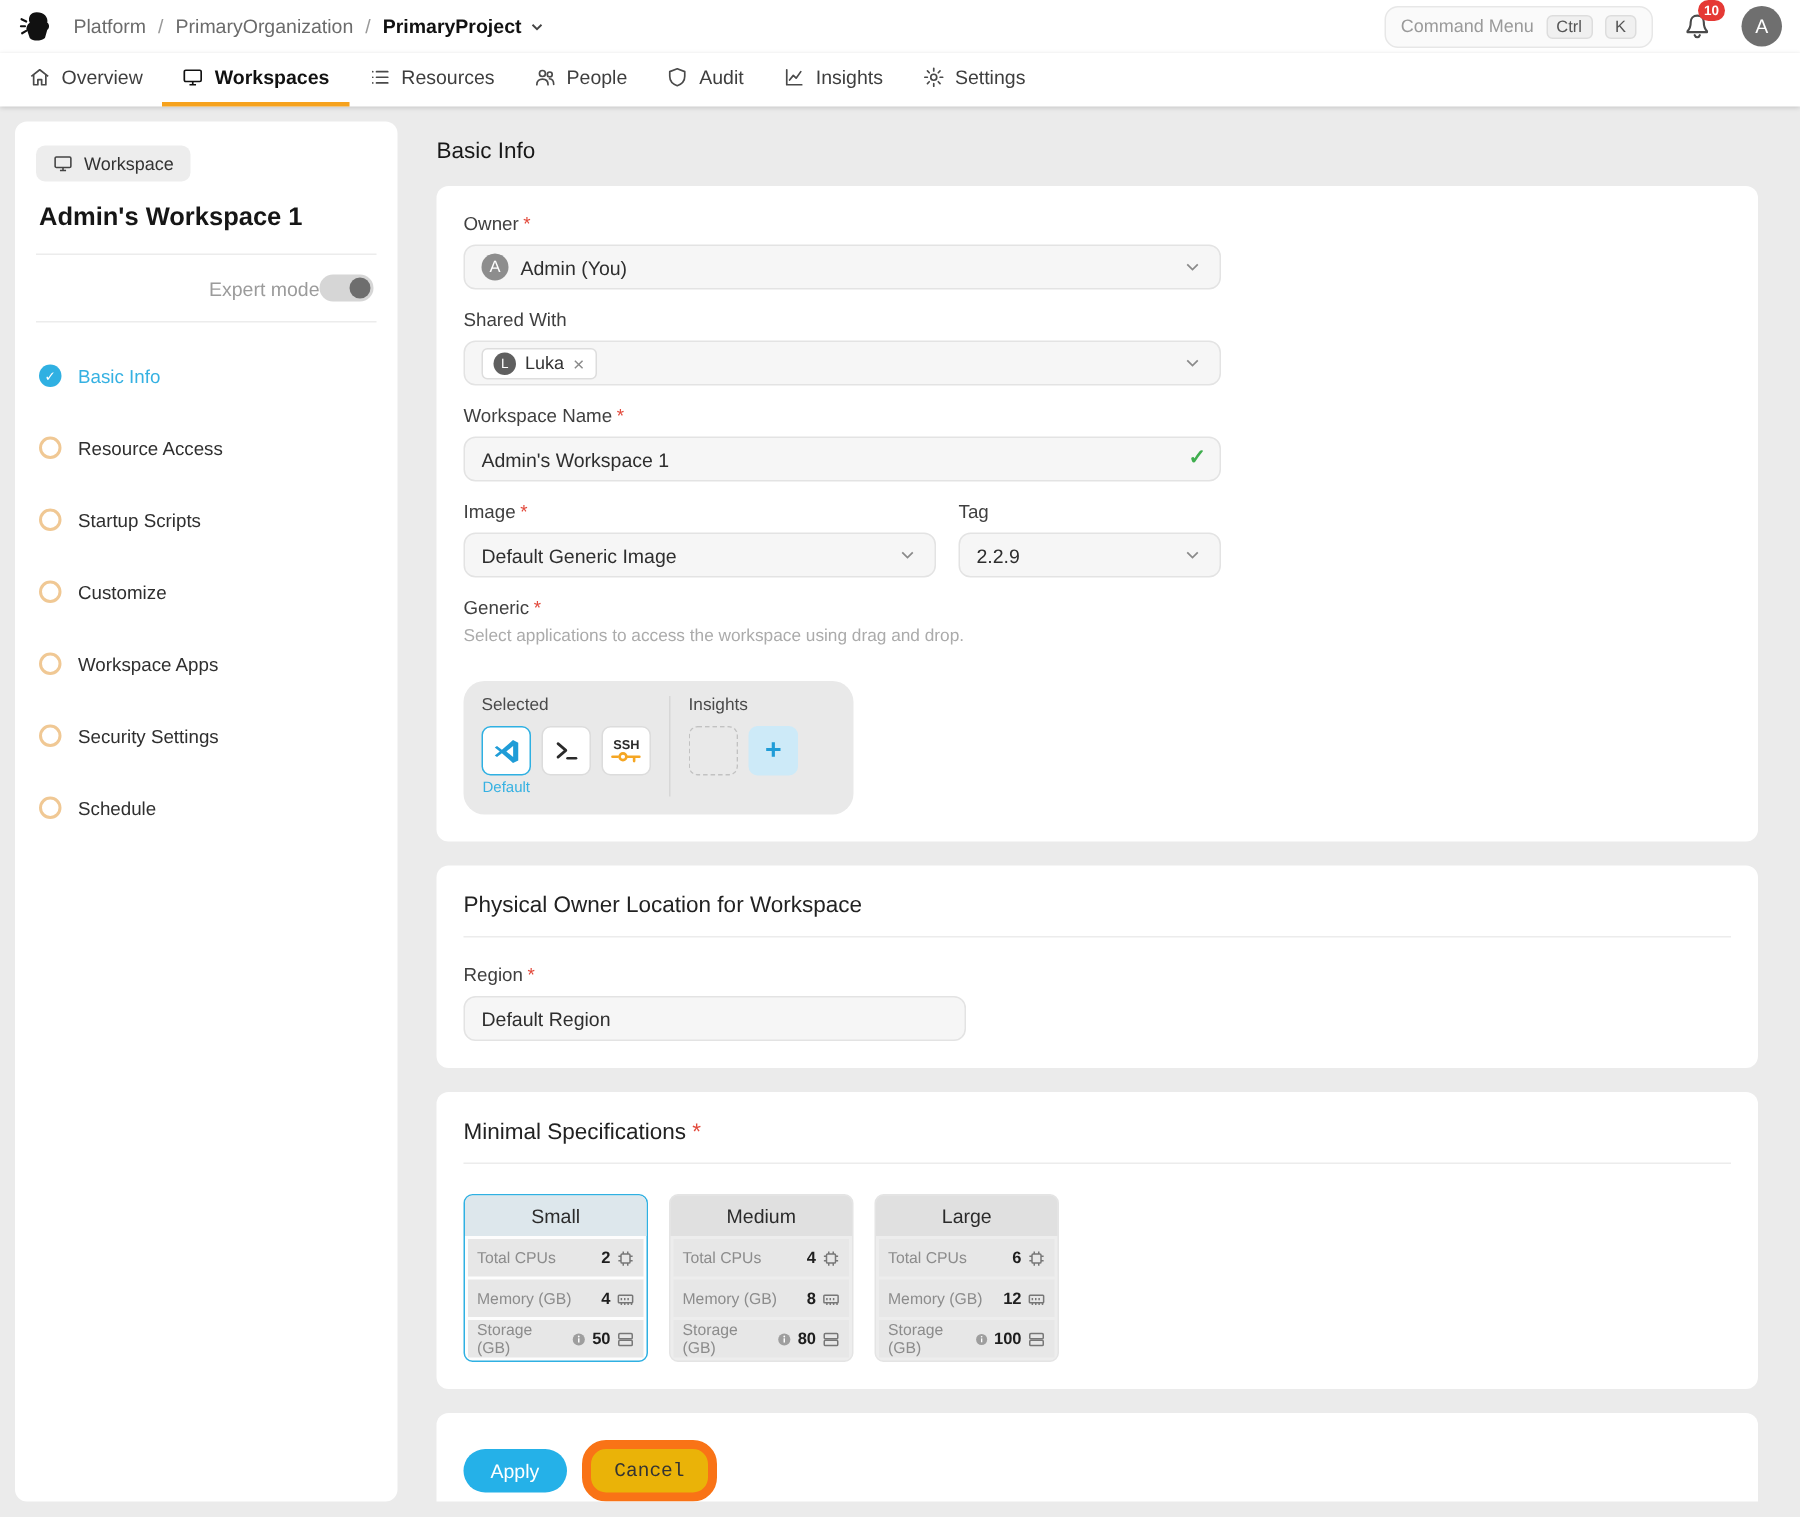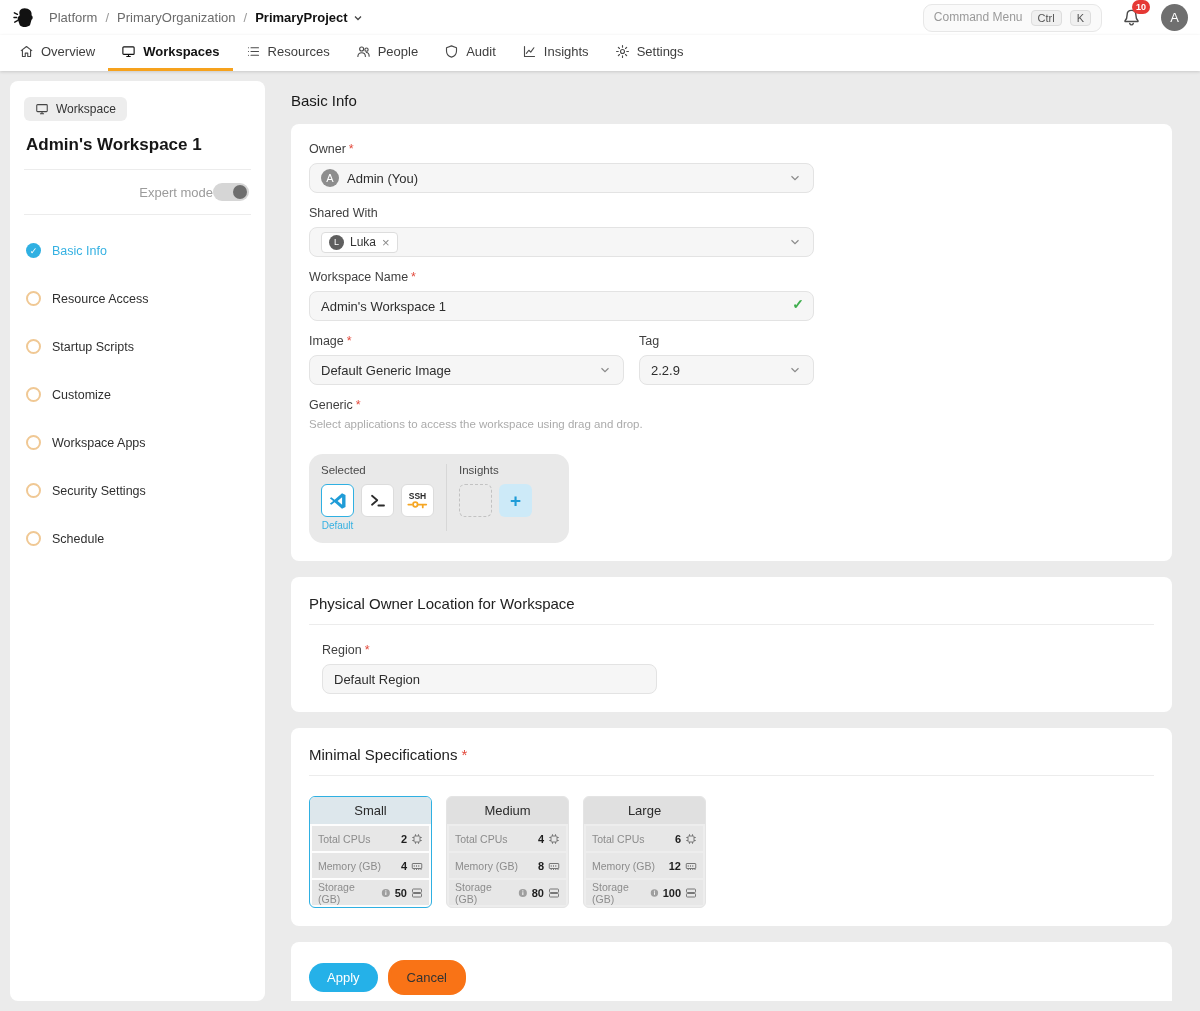--- a/index.html
+++ b/index.html
@@ -85,7 +85,7 @@
   .app-caption { font-size:10px; color:#35b1e2; }
   .ssh-text { font-size:8.5px; font-weight:bold; color:#2b2b2b; line-height:1; }
 
-  .region-field { margin-top:18px; width:335px; margin-bottom:0;margin-left:13px; }
+  .region-field { margin-top:18px; width:335px; margin-bottom:0; }
 
   .specs-wrap { display:flex; gap:14px; margin-top:20px; }
   .spec { width:123px; border-radius:6px; background:#ededed; border:1px solid #e4e4e4; padding-bottom:2px; cursor:pointer; }

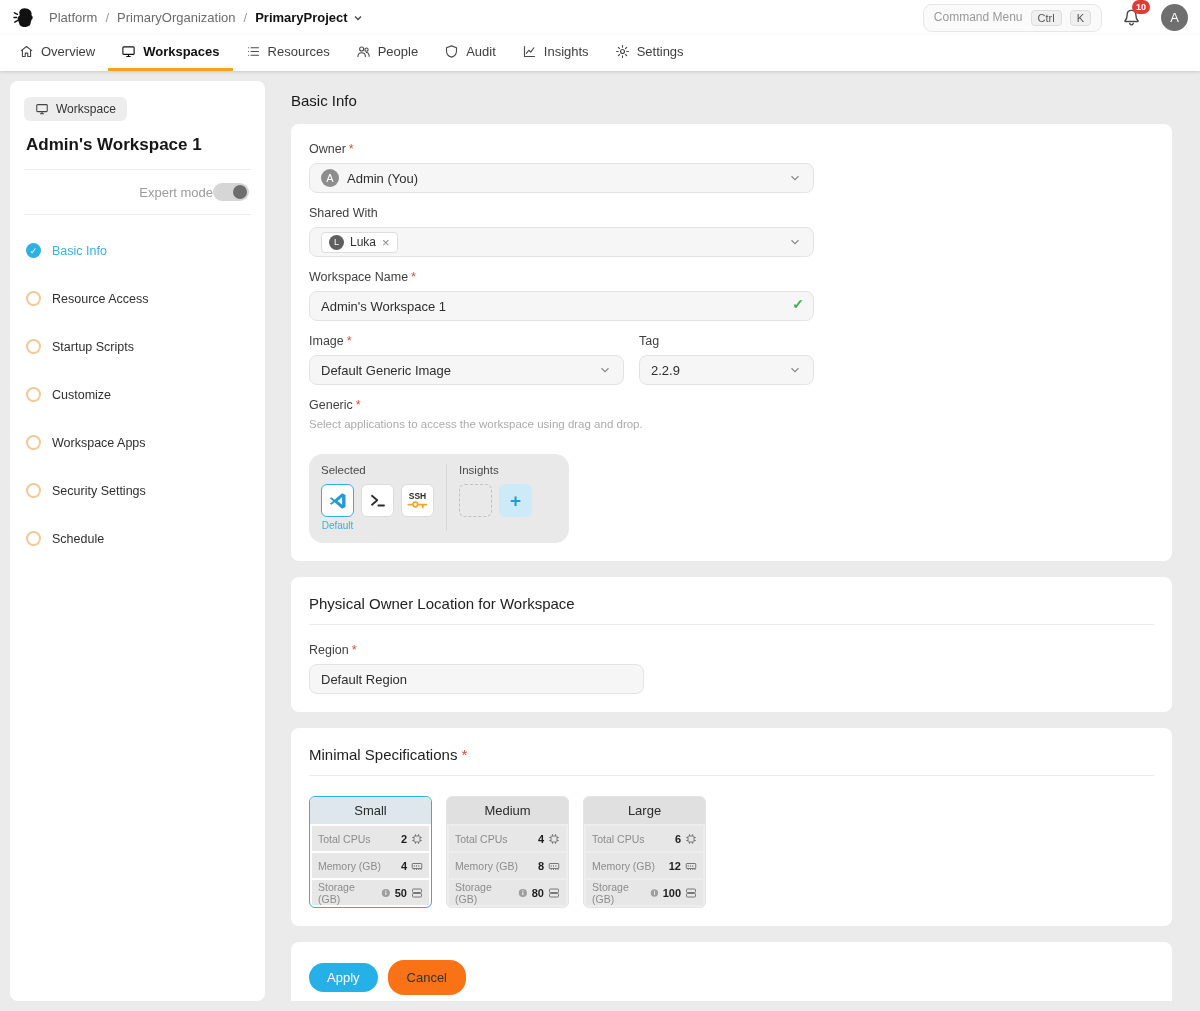--- a/index.html
+++ b/index.html
@@ -98,7 +98,7 @@
 
   .footer-card { display:flex; gap:10px; align-items:center; }
   .btn-apply { background:#25b1e8; color:#fff; border:none; border-radius:16px; padding:7px 18px; font-size:13px; font-family:"Liberation Sans",sans-serif; cursor:pointer; }
-  .btn-cancel { background:#f97316; color:#333; border:3px solid #f97316; border-radius:16px; padding:7px 16px; font-size:13px; font-family:Liberation Sans, sans-serif; cursor:pointer; }
+  .btn-cancel { background:#eab308; color:#333; border:6px solid #f97316; border-radius:16px; padding:7px 16px; font-size:13px; font-family:Liberation Mono, monospace; cursor:pointer; }
 </style>
 </head>
 <body>

